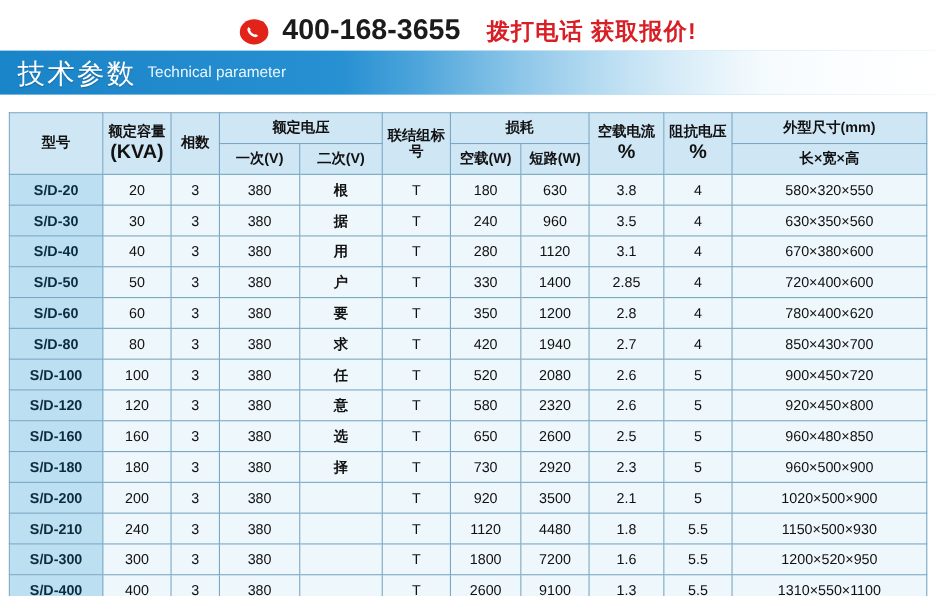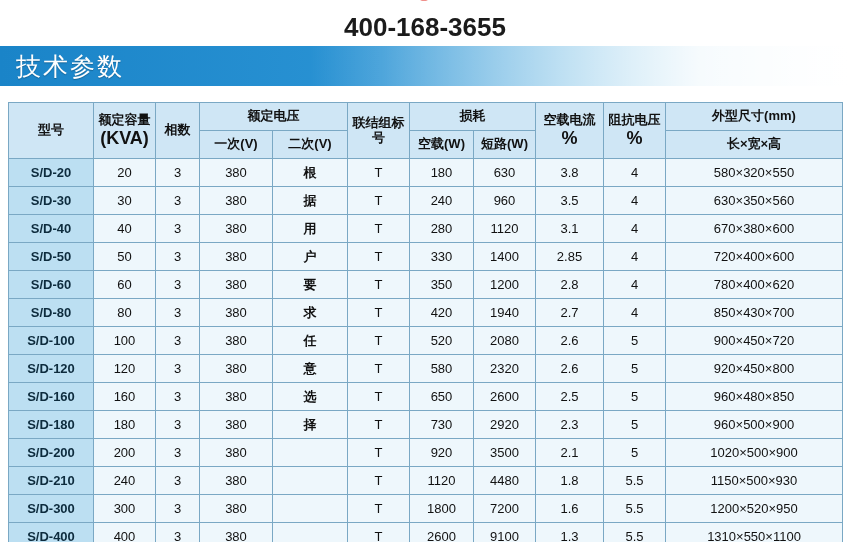--- a/index.html
+++ b/index.html
@@ -19,11 +19,10 @@
   .topbar {
     height: 42px;
     display: flex;
-    align-items: center;
+    align-items: flex-end;
     justify-content: center;
     gap: 10px;
     padding-top: 4px;
-    flex-direction: column;
   }
   .phone-icon {
     width: 30px; height: 26px;

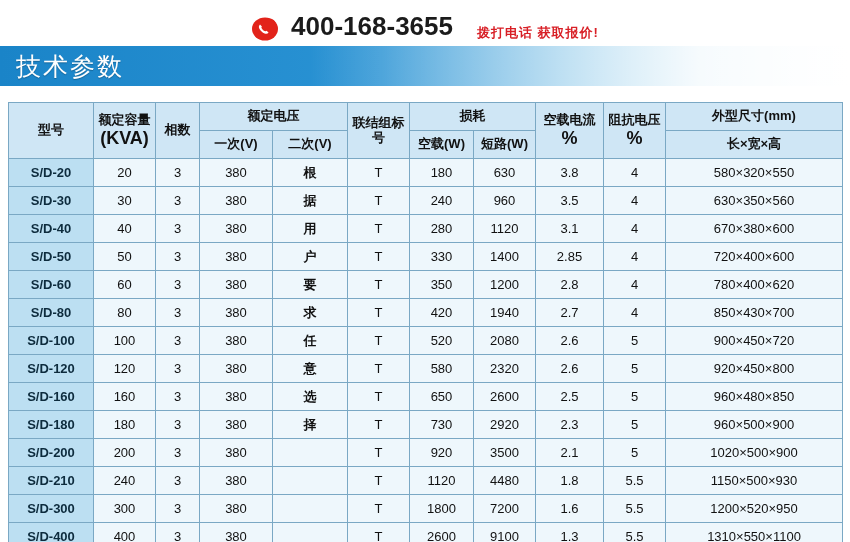--- a/index.html
+++ b/index.html
@@ -37,7 +37,7 @@
     font-family: "Liberation Sans", sans-serif;
   }
   .cta {
-    font-size: 13px;
+    font-size: 21px;
     font-weight: bold;
     color: #d81f26;
     letter-spacing: 1px;

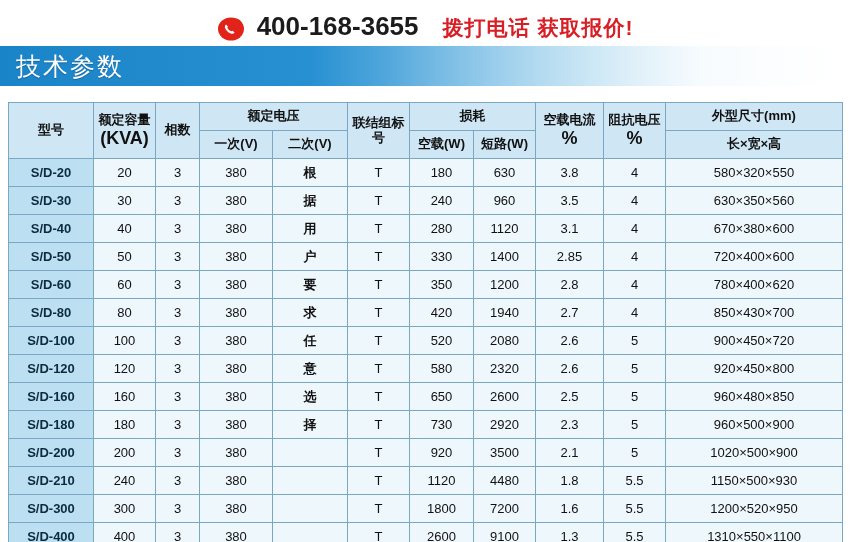--- a/index.html
+++ b/index.html
@@ -138,6 +138,7 @@
 
   <div class="titleband">
     <span class="cn">技术参数</span>
+    <span class="en">Technical parameter</span>
     <span class="tail"></span>
   </div>
 

